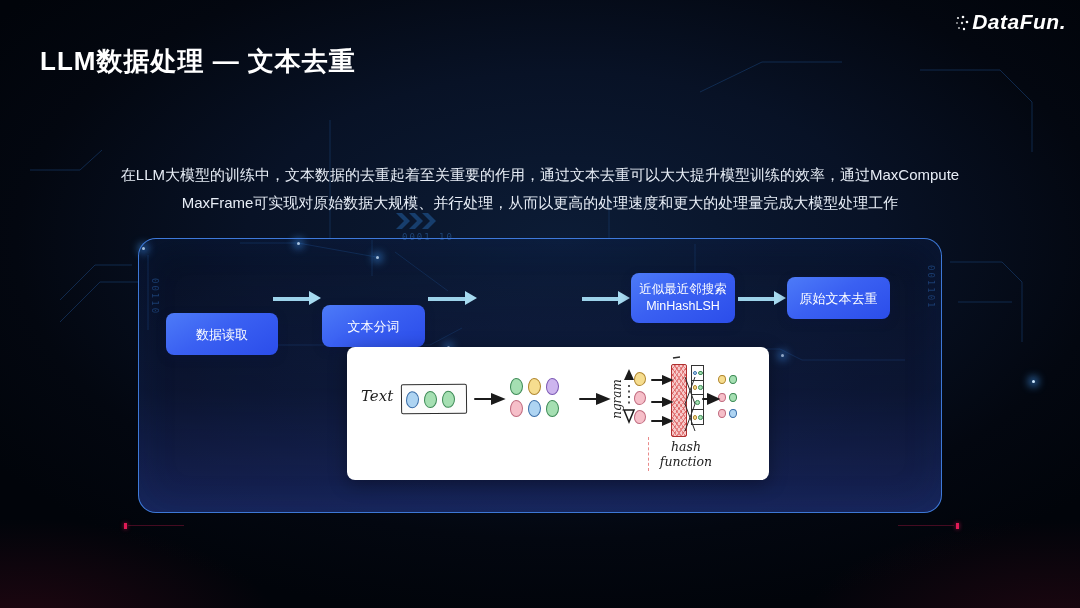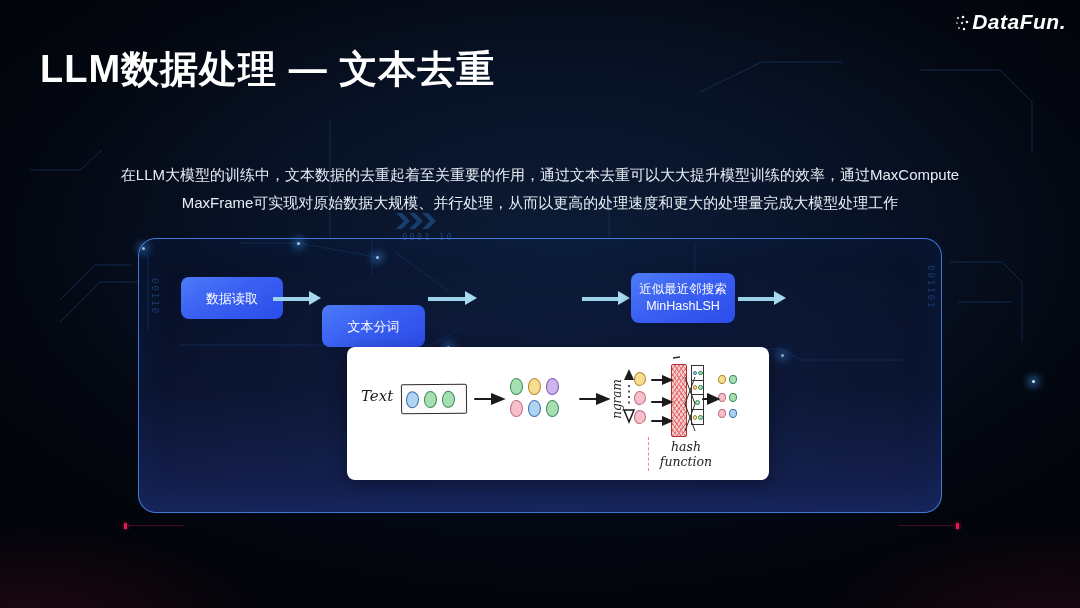--- a/index.html
+++ b/index.html
@@ -30,7 +30,7 @@
   #datafun-text{color:#ffffff;font-size:21px;font-weight:800;font-style:italic;letter-spacing:.5px;}
 
   
-  #page-title{left:40px;top:44px;color:#ffffff;font-size:38px;font-weight:800;letter-spacing:1px;}
+  #page-title{left:40px;top:44px;color:#ffffff;font-size:26px;font-weight:800;letter-spacing:1px;}
   #description{left:90px;top:161px;width:900px;text-align:center;color:#e7edf6;
     font-size:15px;line-height:28px;}
 

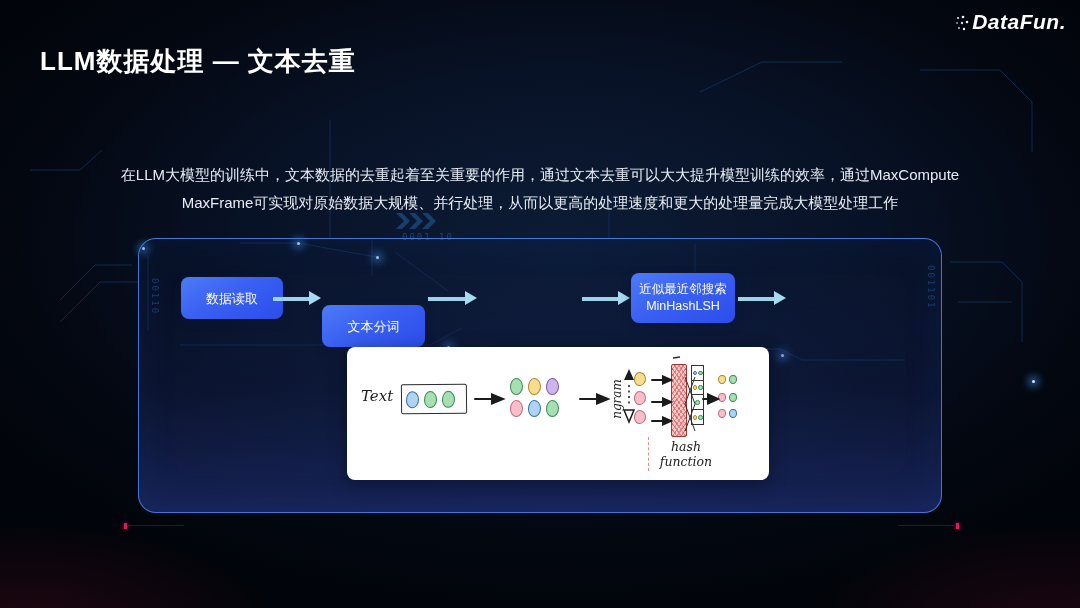--- a/index.html
+++ b/index.html
@@ -181,6 +181,9 @@
     <span data-name="flow-step-sublabel">MinHashLSH</span>
   </div>
   <div id="arrow-4" class="farrow" data-name="flow-arrow-icon"></div>
+  <div id="step-5" class="step" data-name="flow-step-dedupe">
+    <span data-name="flow-step-label">原始文本去重</span>
+  </div>
 
   <div id="sketch-panel" class="abs" data-name="minhash-sketch-panel">
 

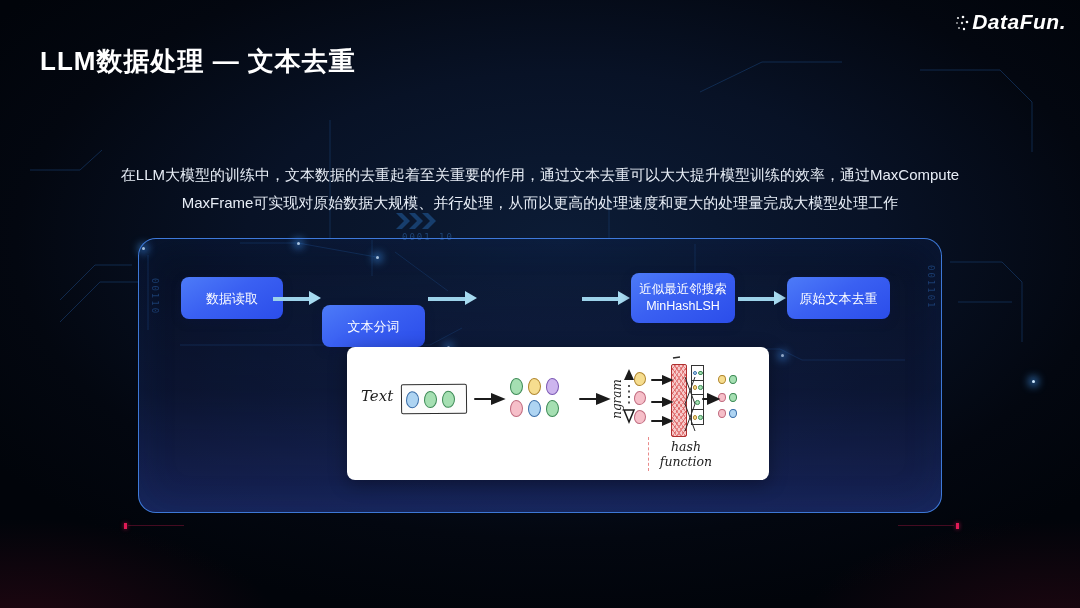--- a/index.html
+++ b/index.html
@@ -45,7 +45,7 @@
     display:flex;flex-direction:column;align-items:center;justify-content:center;line-height:17px;
     background:linear-gradient(150deg,#4d7bf8 0%, #3a60f2 45%, #2b4dea 100%);
     box-shadow:0 3px 10px rgba(10,20,60,.45);}
-  #step-1{left:42px;width:102px;}
+  #step-1{left:27px;width:112px;margin-top:36px;}
   #step-2{left:183px;width:103px;margin-top:28px;}
   #step-3{left:339px;width:101px;}
   #step-4{left:492px;width:104px;top:34px;height:50px;font-size:12.5px;}

